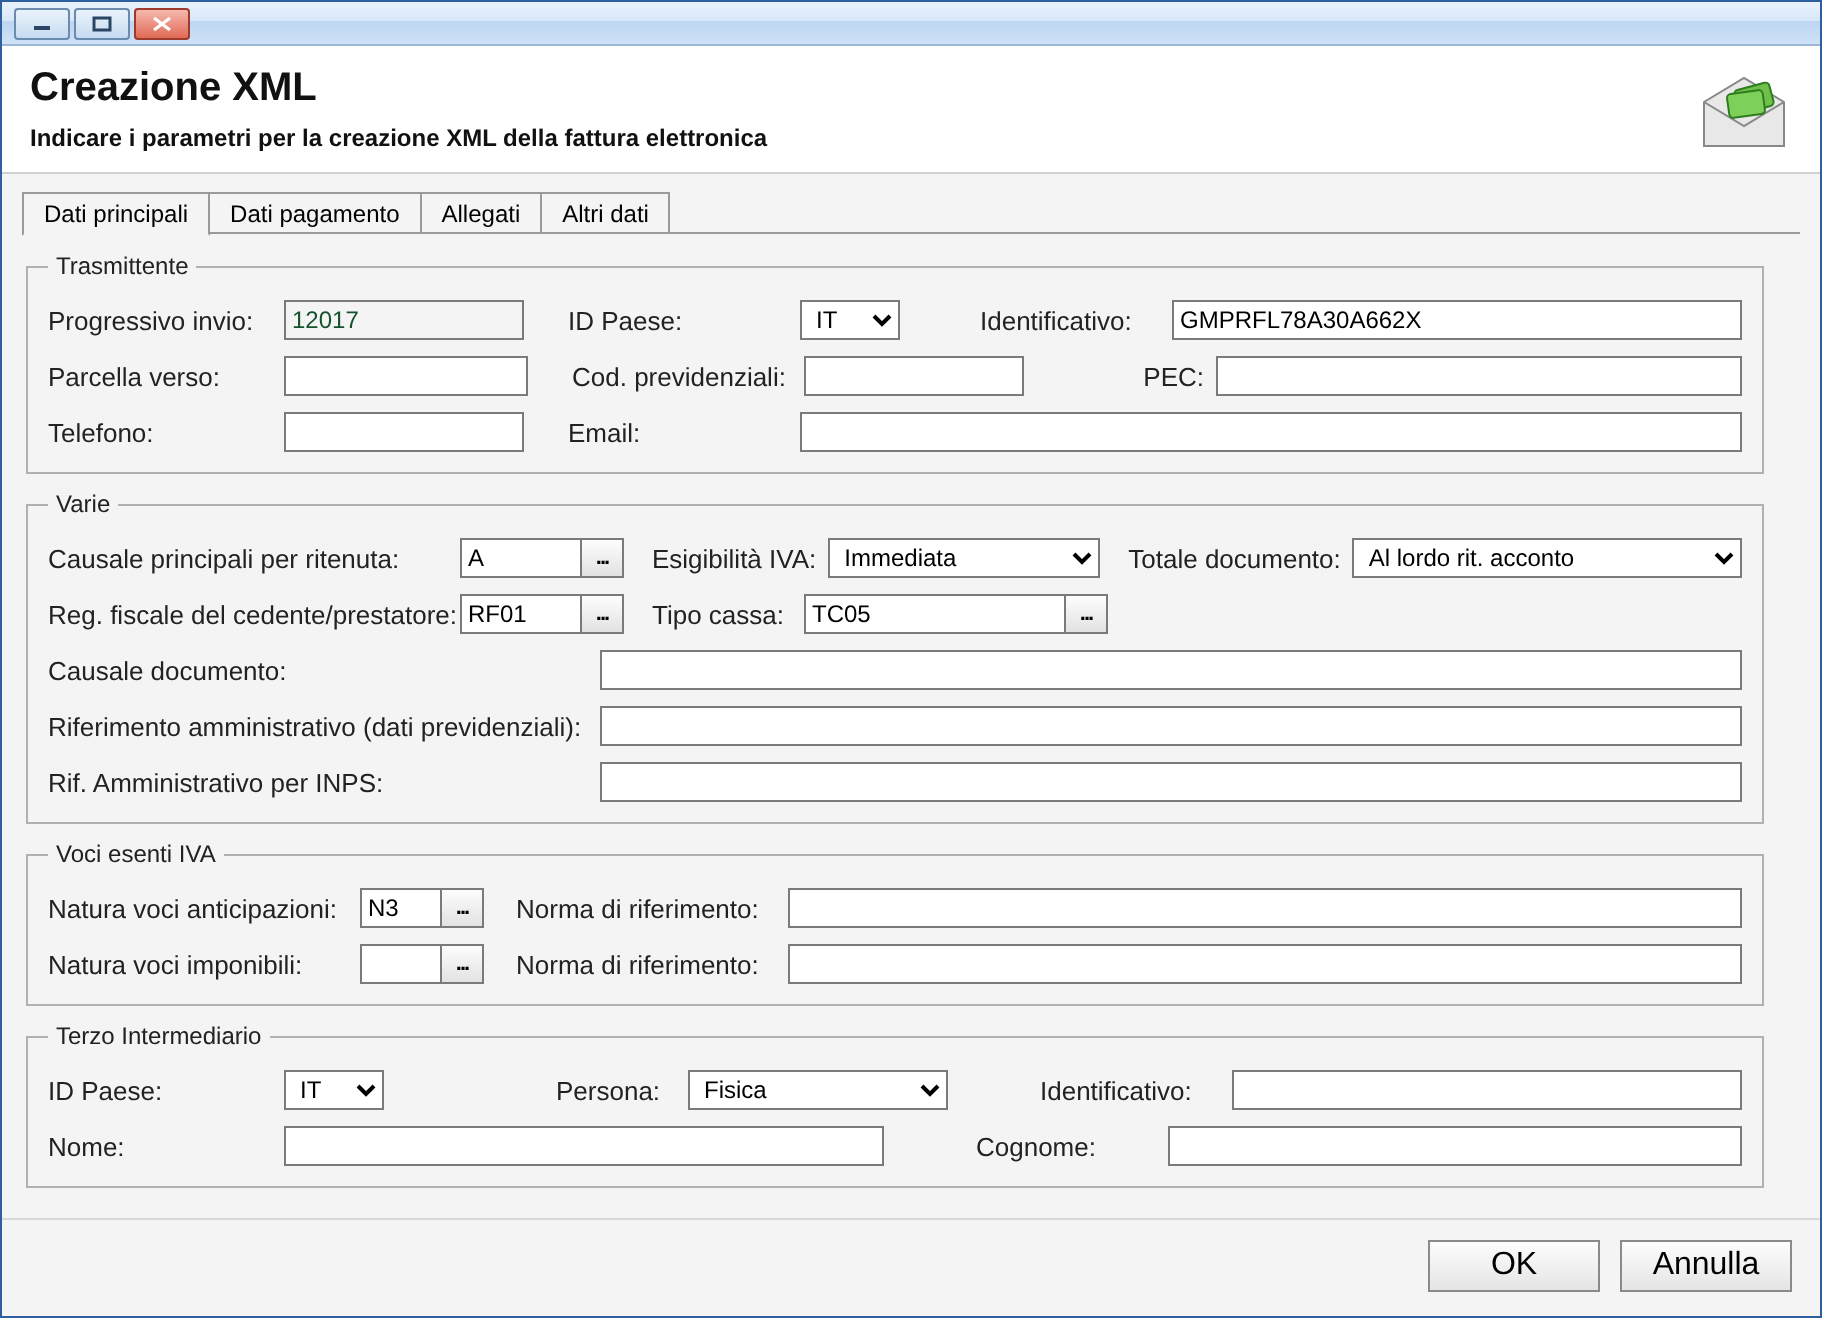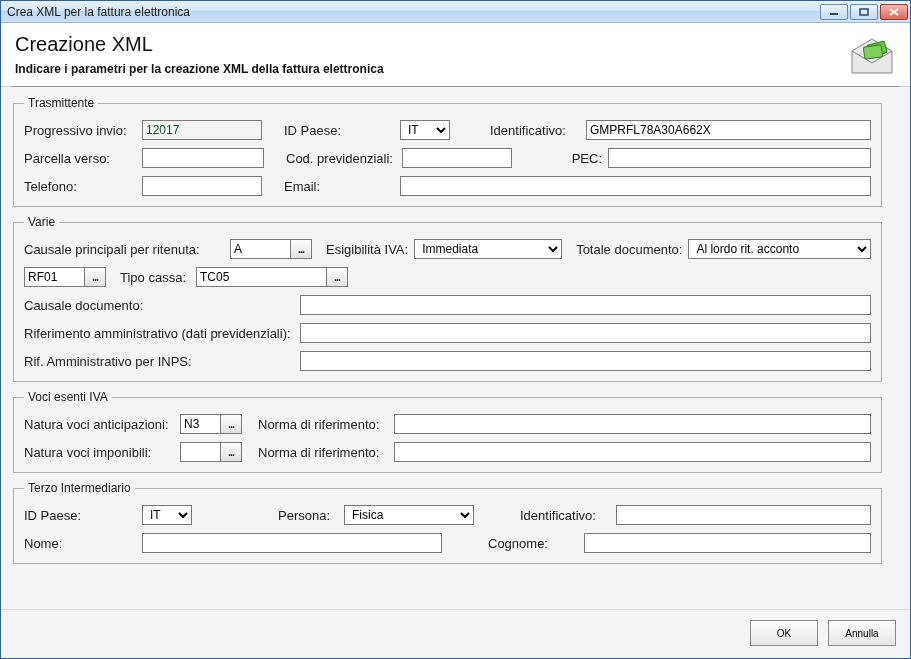--- a/index.html
+++ b/index.html
@@ -194,7 +194,6 @@
 <div class="window">
 
   <div class="titlebar">
-    <span class="titlebar-text">Crea XML per la fattura elettronica</span>
     <div class="win-btns">
       <div class="win-btn">
         <svg width="10" height="8" viewBox="0 0 10 8">

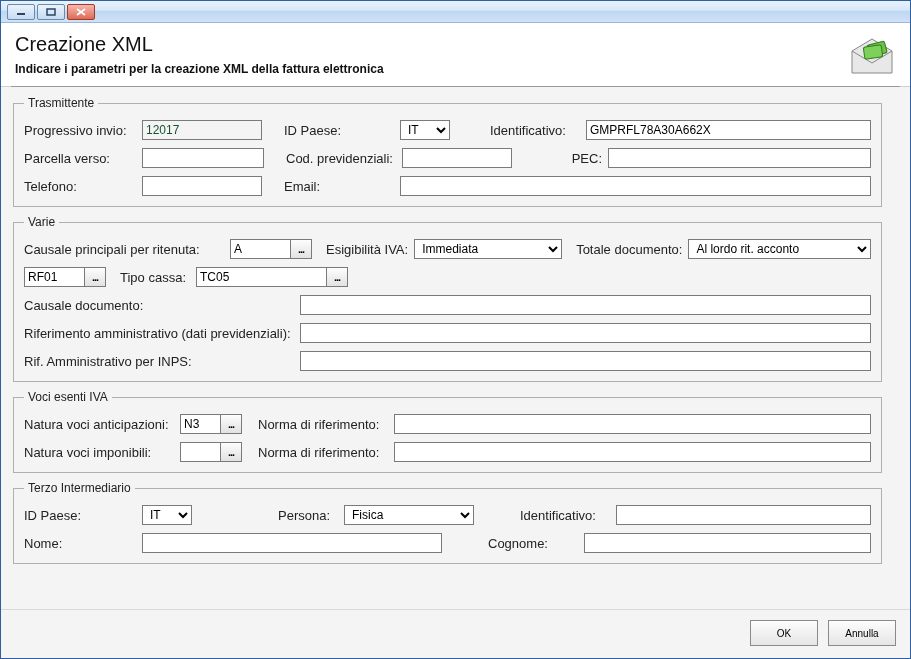--- a/index.html
+++ b/index.html
@@ -64,7 +64,7 @@
   .header h1 {
     margin:0 0 6px 0;
     font-size:20px;
-    font-weight:normal;
+    font-weight:bold;
     color:#111;
   }
   .header .sub {

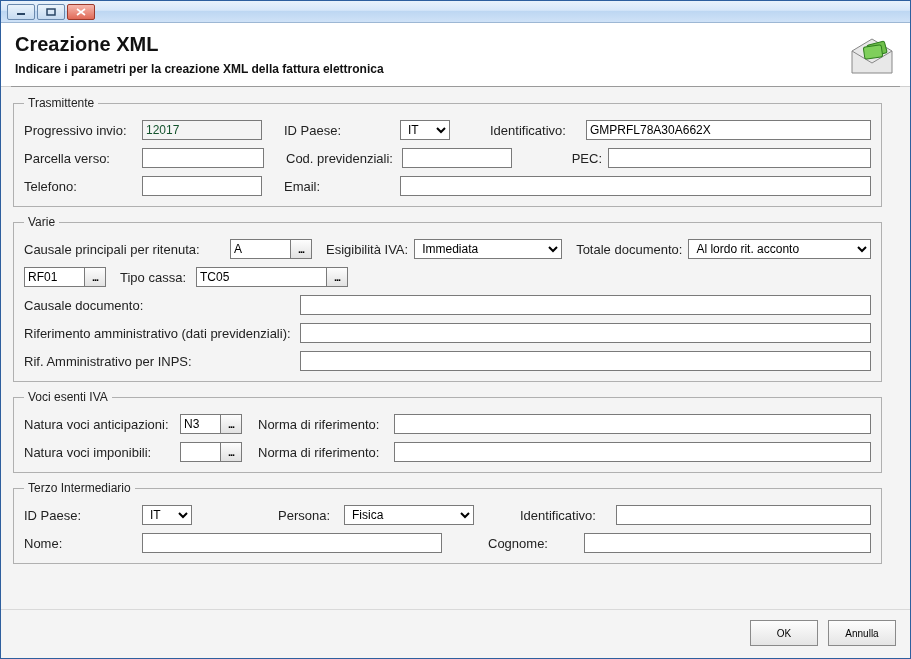--- a/index.html
+++ b/index.html
@@ -228,6 +228,12 @@
       </div>
     </div>
 
+    <div class="tabs-row">
+      <div class="tab active">Dati principali</div>
+      <div class="tab">Dati pagamento</div>
+      <div class="tab">Allegati</div>
+      <div class="tab">Altri dati</div>
+    </div>
     <div class="tabline"></div>
 
     <div class="panel">

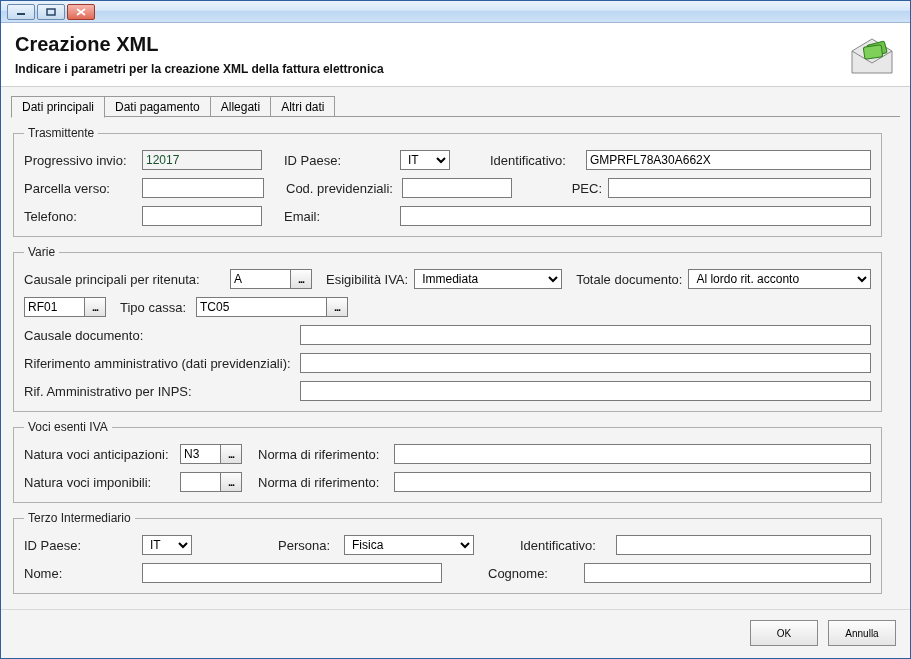--- a/index.html
+++ b/index.html
@@ -281,7 +281,7 @@
             <div class="ellips-btn">...</div>
           </div>
           <label class="lbl" style="margin-left:8px">Esigibilità IVA:</label>
-          <select class="sel" style="width:148px">
+          <select class="sel" style="width:136px">
             <option>Immediata</option>
           </select>
           <label class="lbl" style="margin-left:8px">Totale documento:</label>

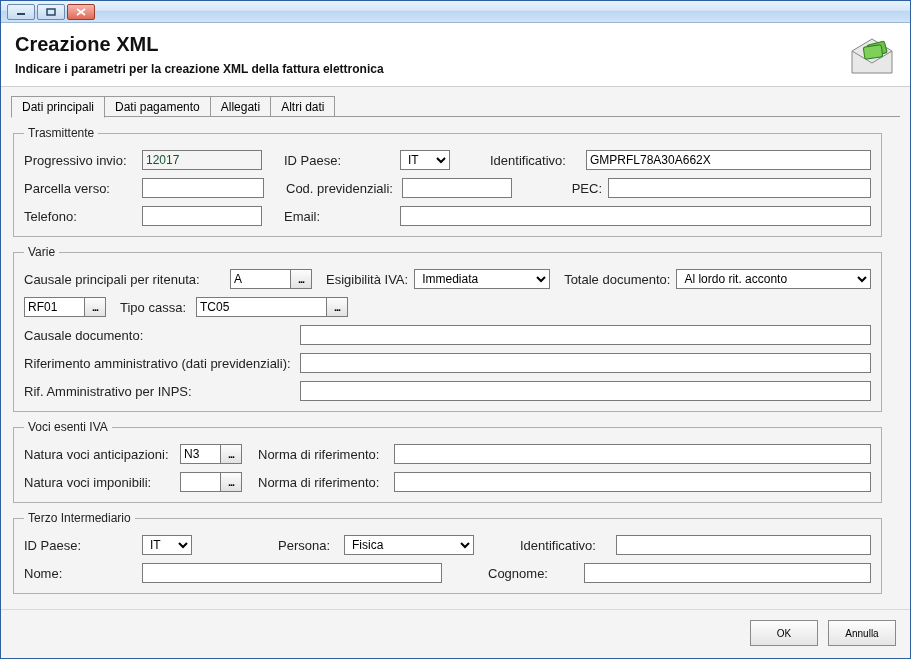--- a/index.html
+++ b/index.html
@@ -291,6 +291,7 @@
         </div>
 
         <div class="row">
+          <label class="lbl" style="width:200px">Reg. fiscale del cedente/prestatore:</label>
           <div class="ellips-wrap">
             <input class="txt" style="width: 60px;" value="RF01">
             <div class="ellips-btn">...</div>

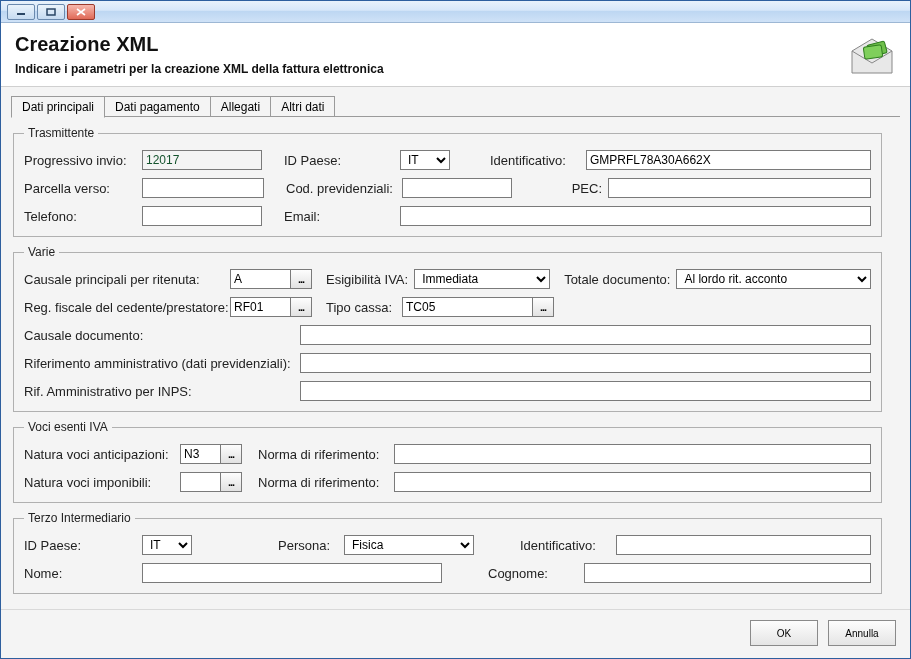--- a/index.html
+++ b/index.html
@@ -179,12 +179,12 @@
     background:#f4f4f4;
   }
   button.std {
-    width:68px;
+    width:86px;
     height:26px;
     border:1px solid #8a8a8a;
     background:linear-gradient(to bottom,#fdfdfd,#e5e5e5);
     font-family:inherit;
-    font-size:10px;
+    font-size:16px;
     cursor:default;
   }
 </style>

